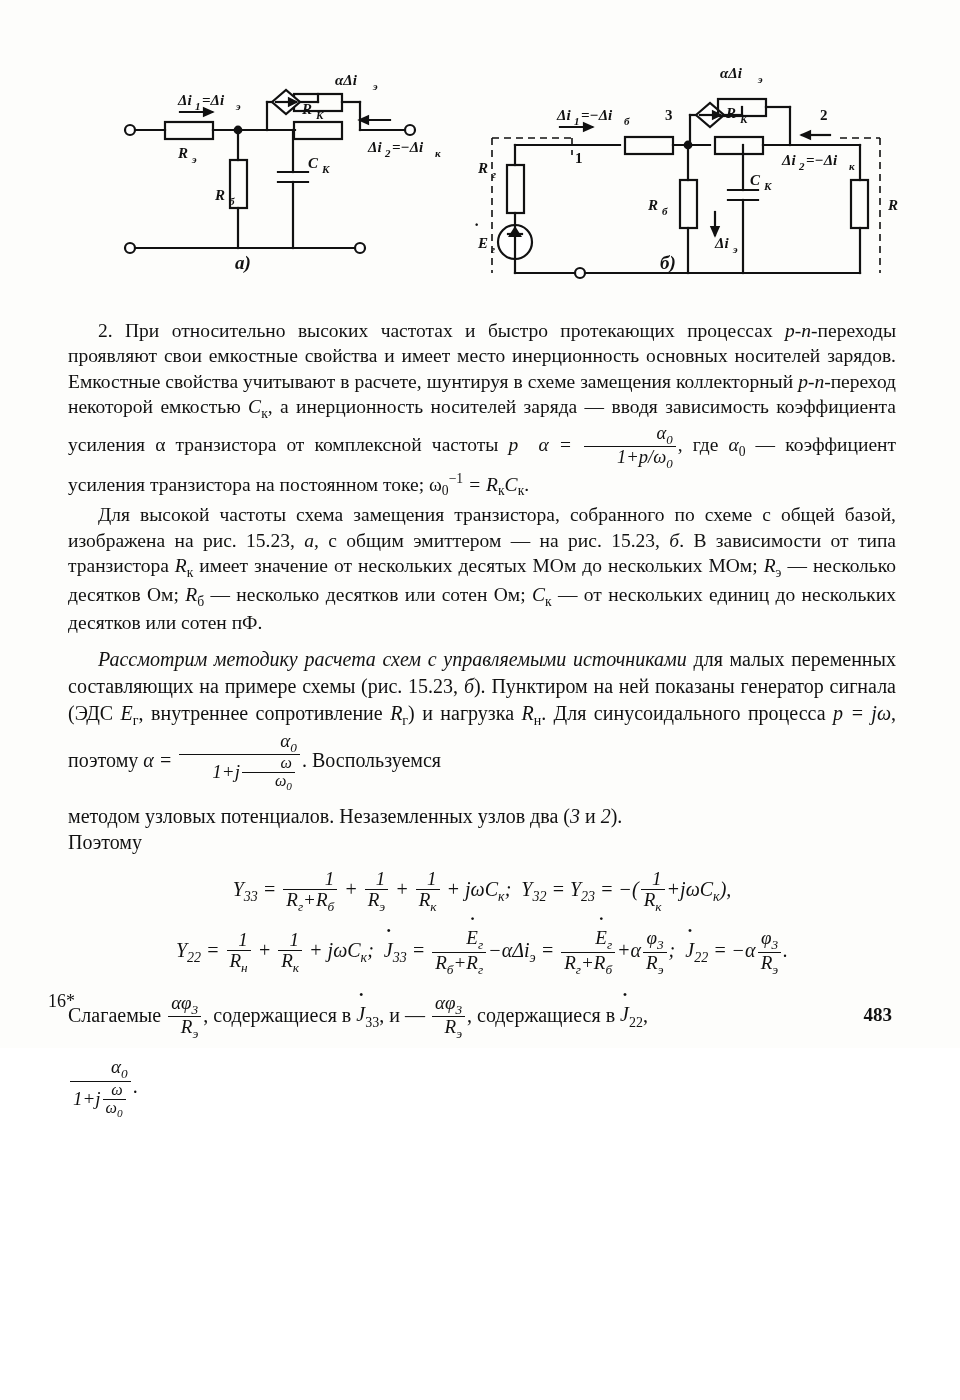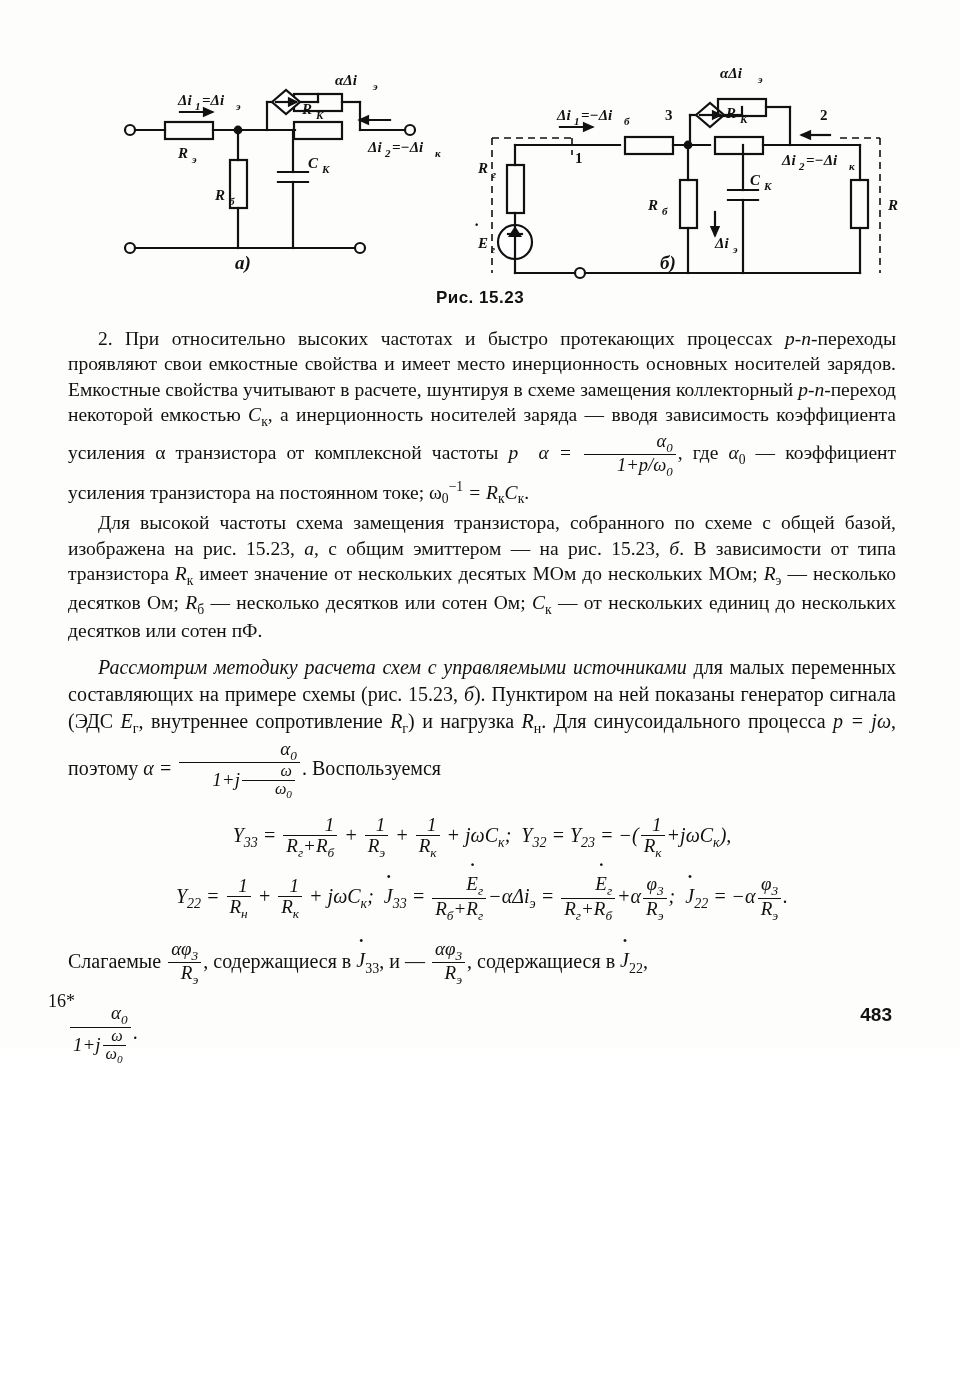--- a/index.html
+++ b/index.html
@@ -313,7 +313,6 @@
     <div class="label-b" style="left:600px; top:222px;">б)</div>
   </div>
 
-  <div class="fig-caption">Рис. 15.23</div>
 
   <div class="body-text">
 

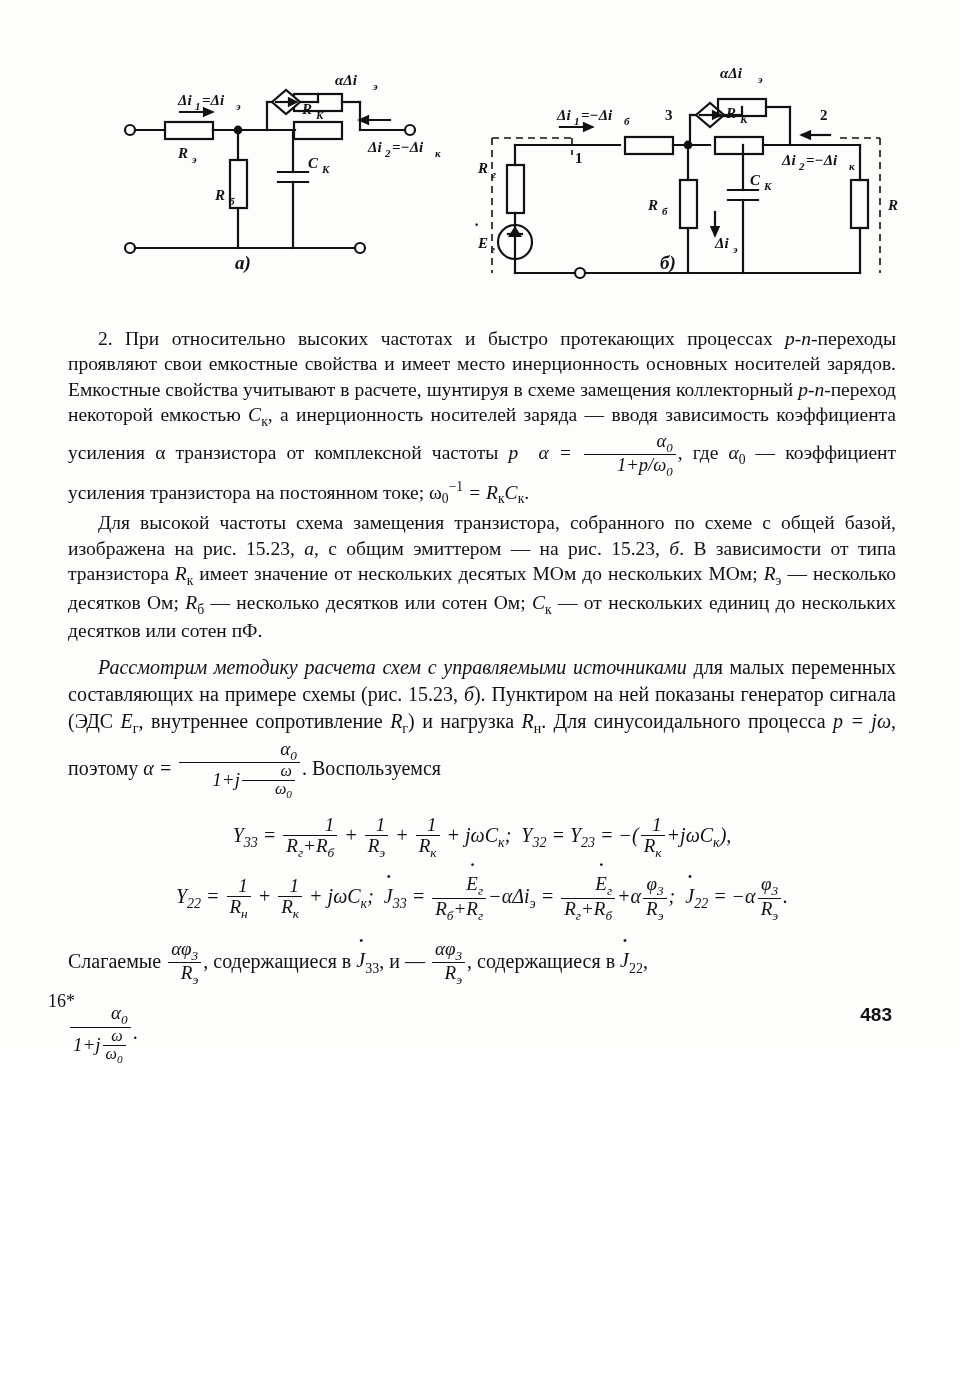--- a/index.html
+++ b/index.html
@@ -43,7 +43,7 @@
   .body-text {
     position: absolute;
     left: 68px;
-    top: 326px;
+    top: 318px;
     width: 828px;
     font-size: 19.5px;
     line-height: 1.30;

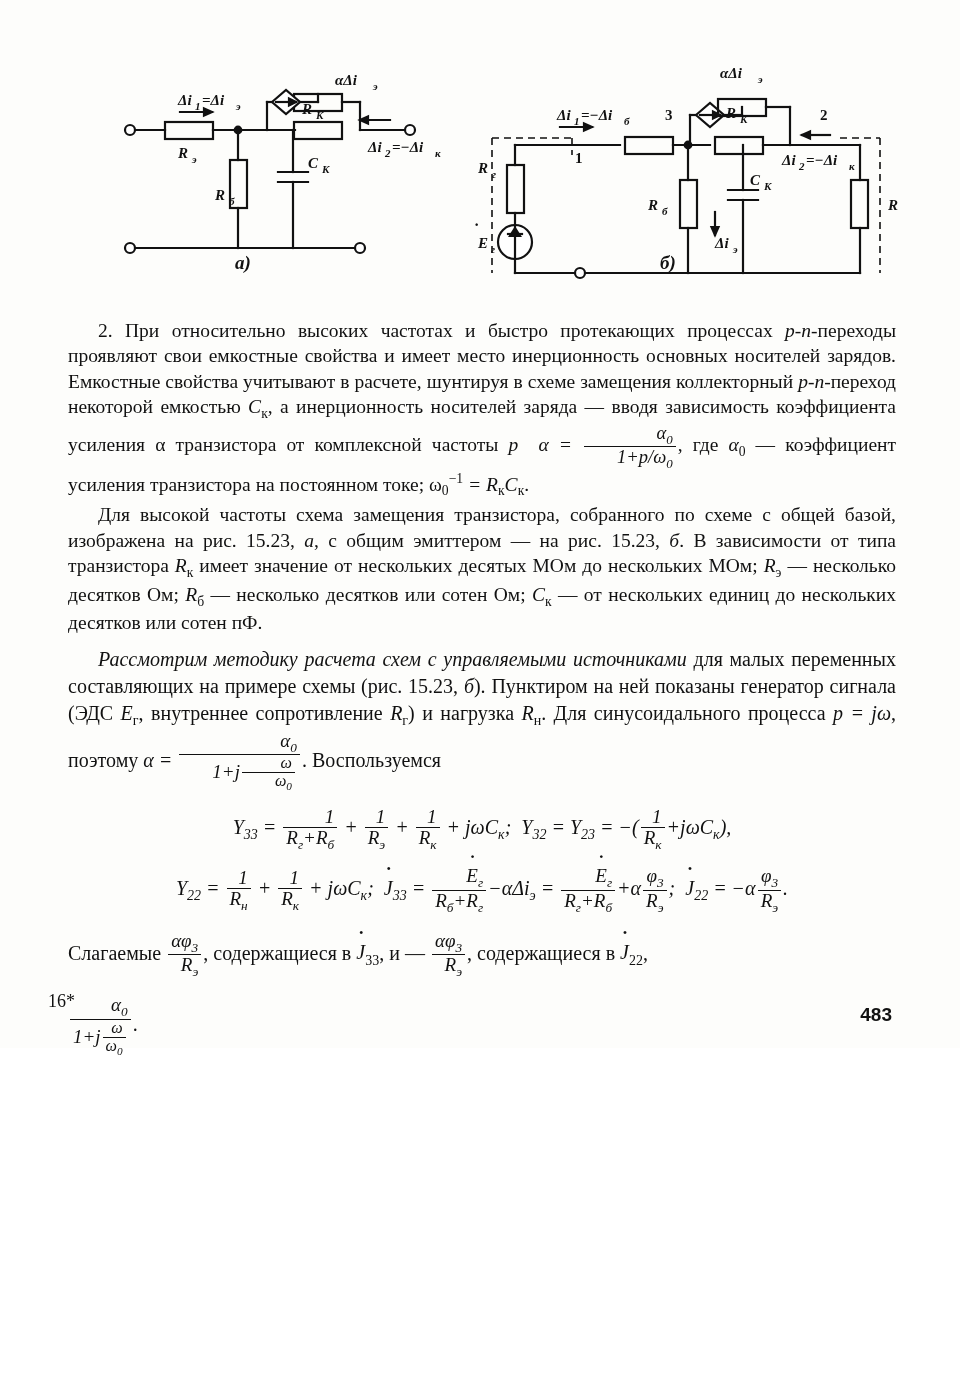--- a/index.html
+++ b/index.html
@@ -326,6 +326,7 @@
     <p class="indent para-block" style="font-size:20px; line-height:1.35;"><span class="bolditalic">Рассмотрим методику расчета схем с управляемыми источниками</span><span> для малых переменных составляющих на примере схемы (рис. 15.23, </span><span class="ital">б</span><span>). Пунктиром на ней показаны генератор сигнала (ЭДС </span><span class="ital">E</span><span class="sub">г</span><span>, внутреннее сопротивление </span><span class="ital">R</span><span class="sub">г</span><span>) и нагрузка </span><span class="ital">R</span><span class="sub">н</span><span>. Для синусоидального процесса </span><span class="ital">p = jω</span><span>, поэтому </span><span class="ital">α =</span>
       <span class="frac"><span class="num ital">α<span class="sub">0</span></span><span class="den ital">1+<span class="ital">j</span><span class="frac" style="font-size:0.85em;"><span class="num">ω</span><span class="den">ω<span class="sub">0</span></span></span></span></span><span>. Воспользуемся</span></p>
 
+    <p style="font-size:20px; margin-top:10px;"><span>методом узловых потенциалов. Незаземленных узлов два (</span><span class="ital">3</span><span> и </span><span class="ital">2</span><span>).</span><br><span>Поэтому</span></p>
 
 
 

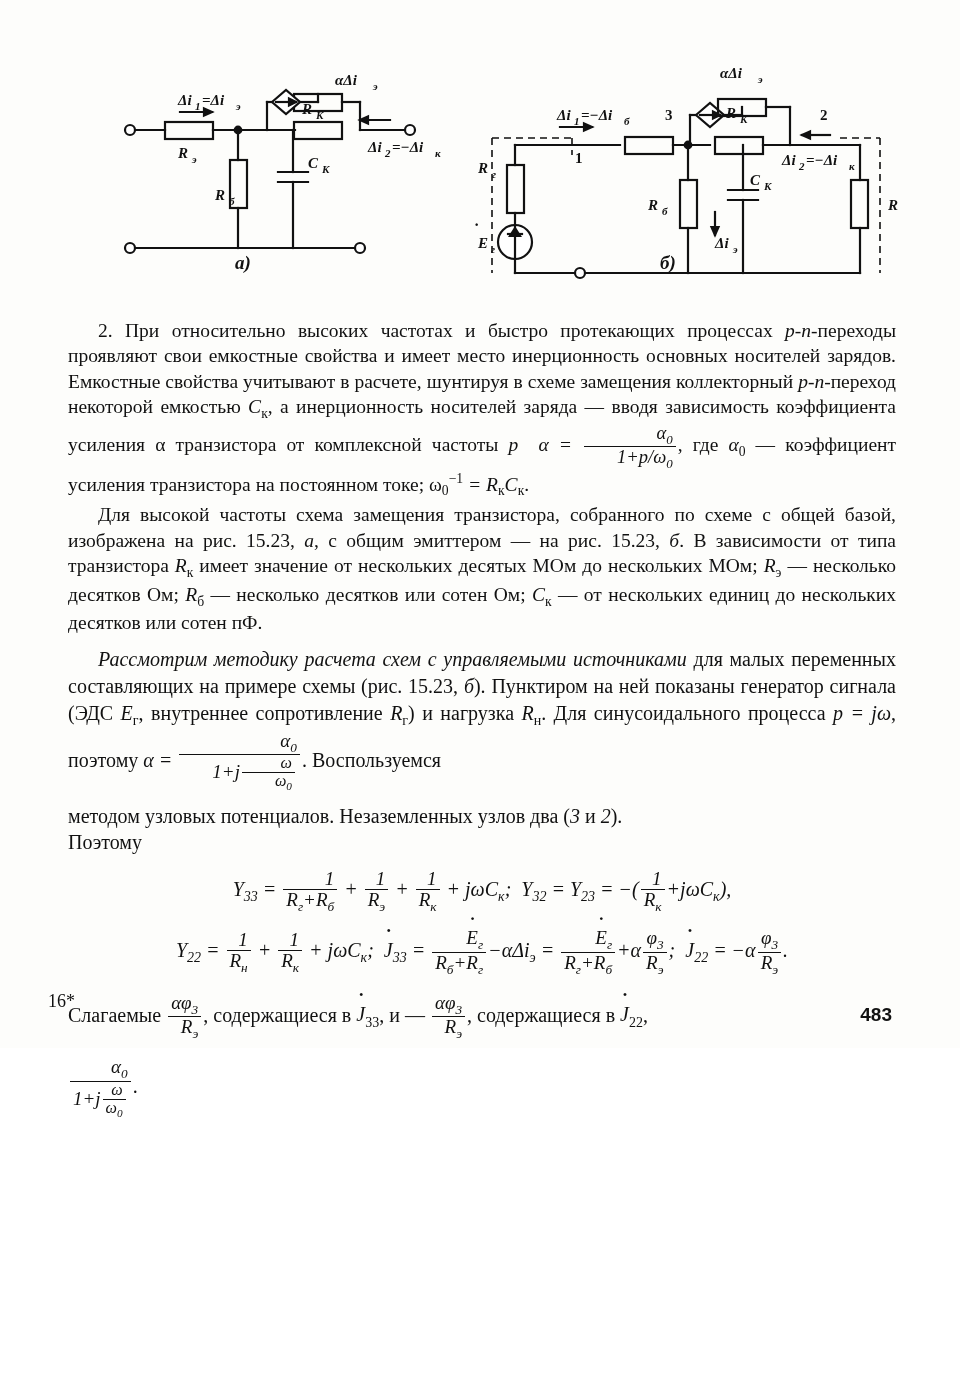--- a/index.html
+++ b/index.html
@@ -123,7 +123,7 @@
     position: absolute;
     right: 68px;
     bottom: 22px;
-    font-family: Liberation Sans, sans-serif;
+    font-family: Liberation Serif, serif;
     font-size: 19px;
     font-weight: bold;
   }

